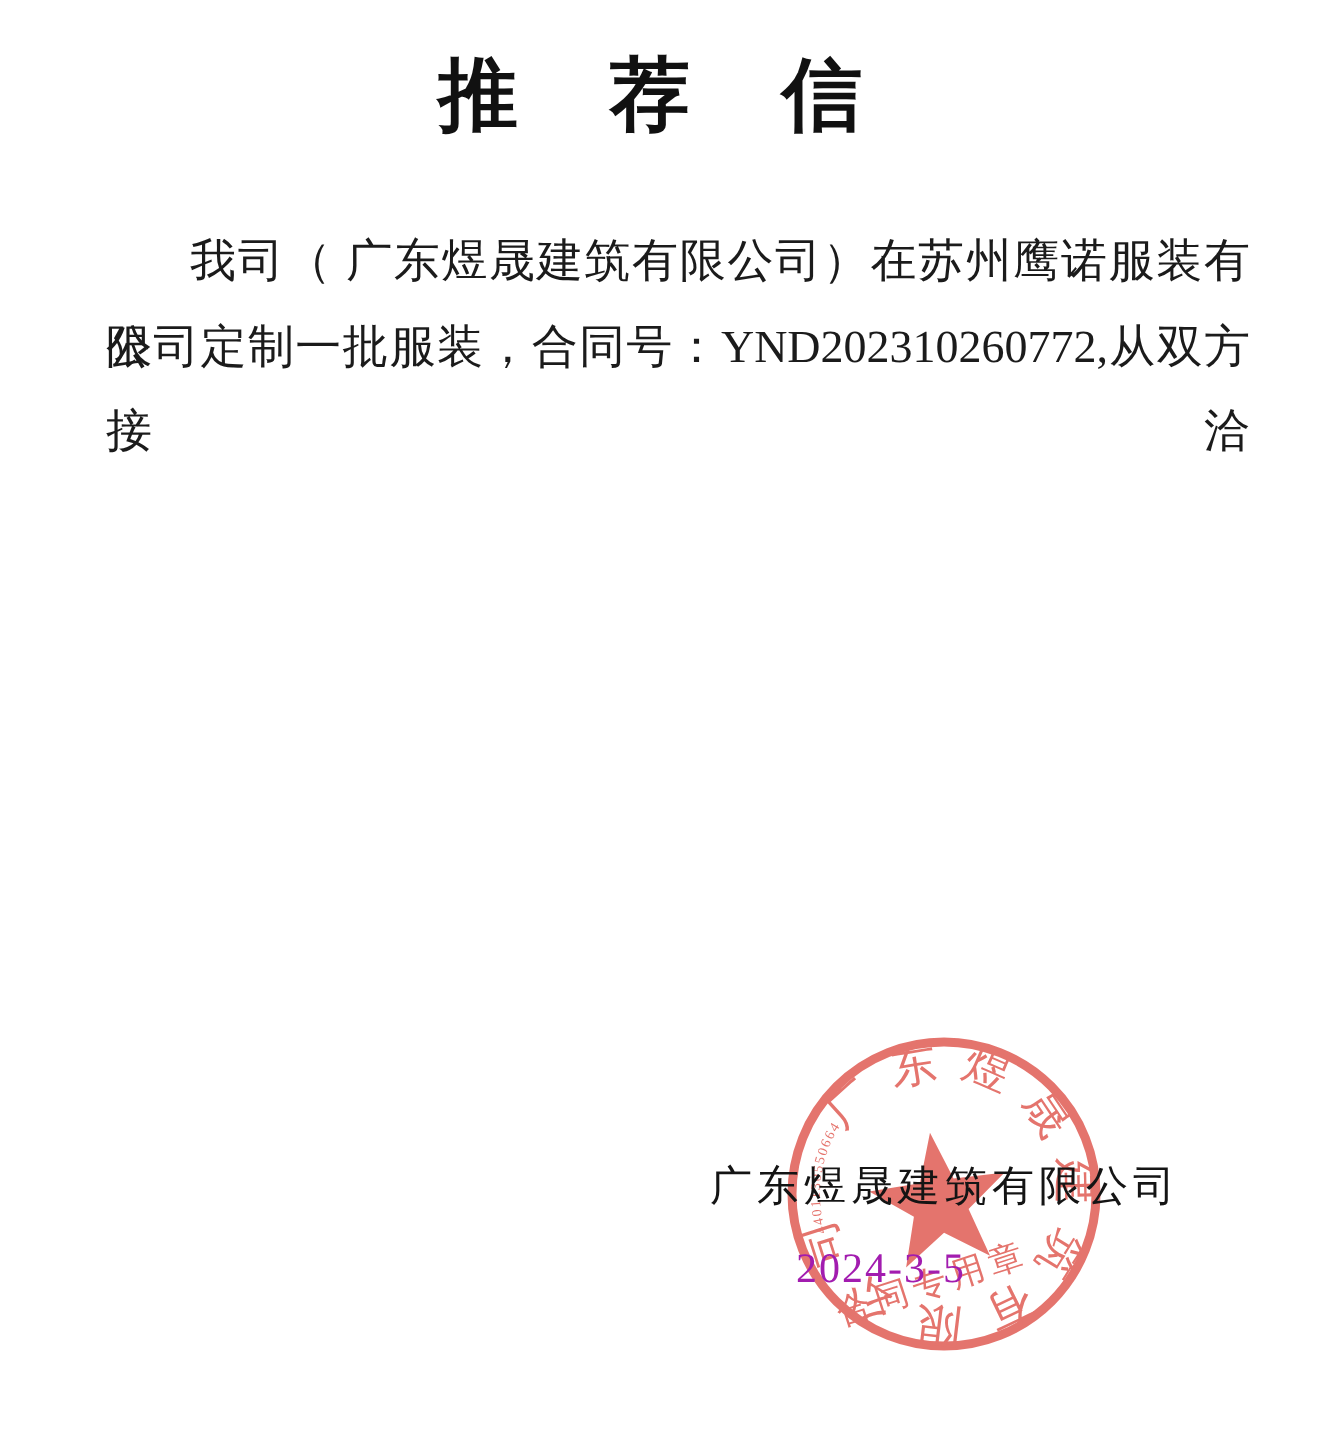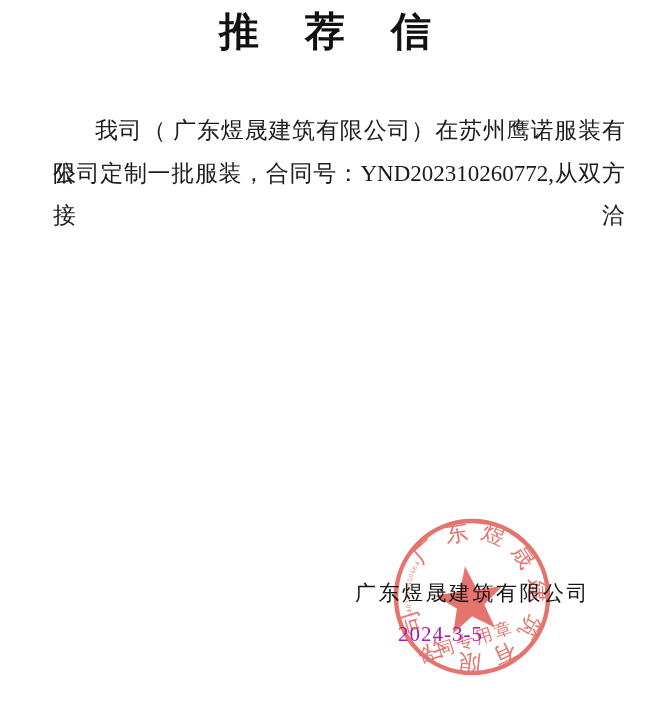--- a/index.html
+++ b/index.html
@@ -13,7 +13,7 @@
   }
   .title{
     margin:0;
-    padding-top:4px;
+    padding-top:20px;
     text-align:center;
     font-size:40px;
     font-weight:bold;

